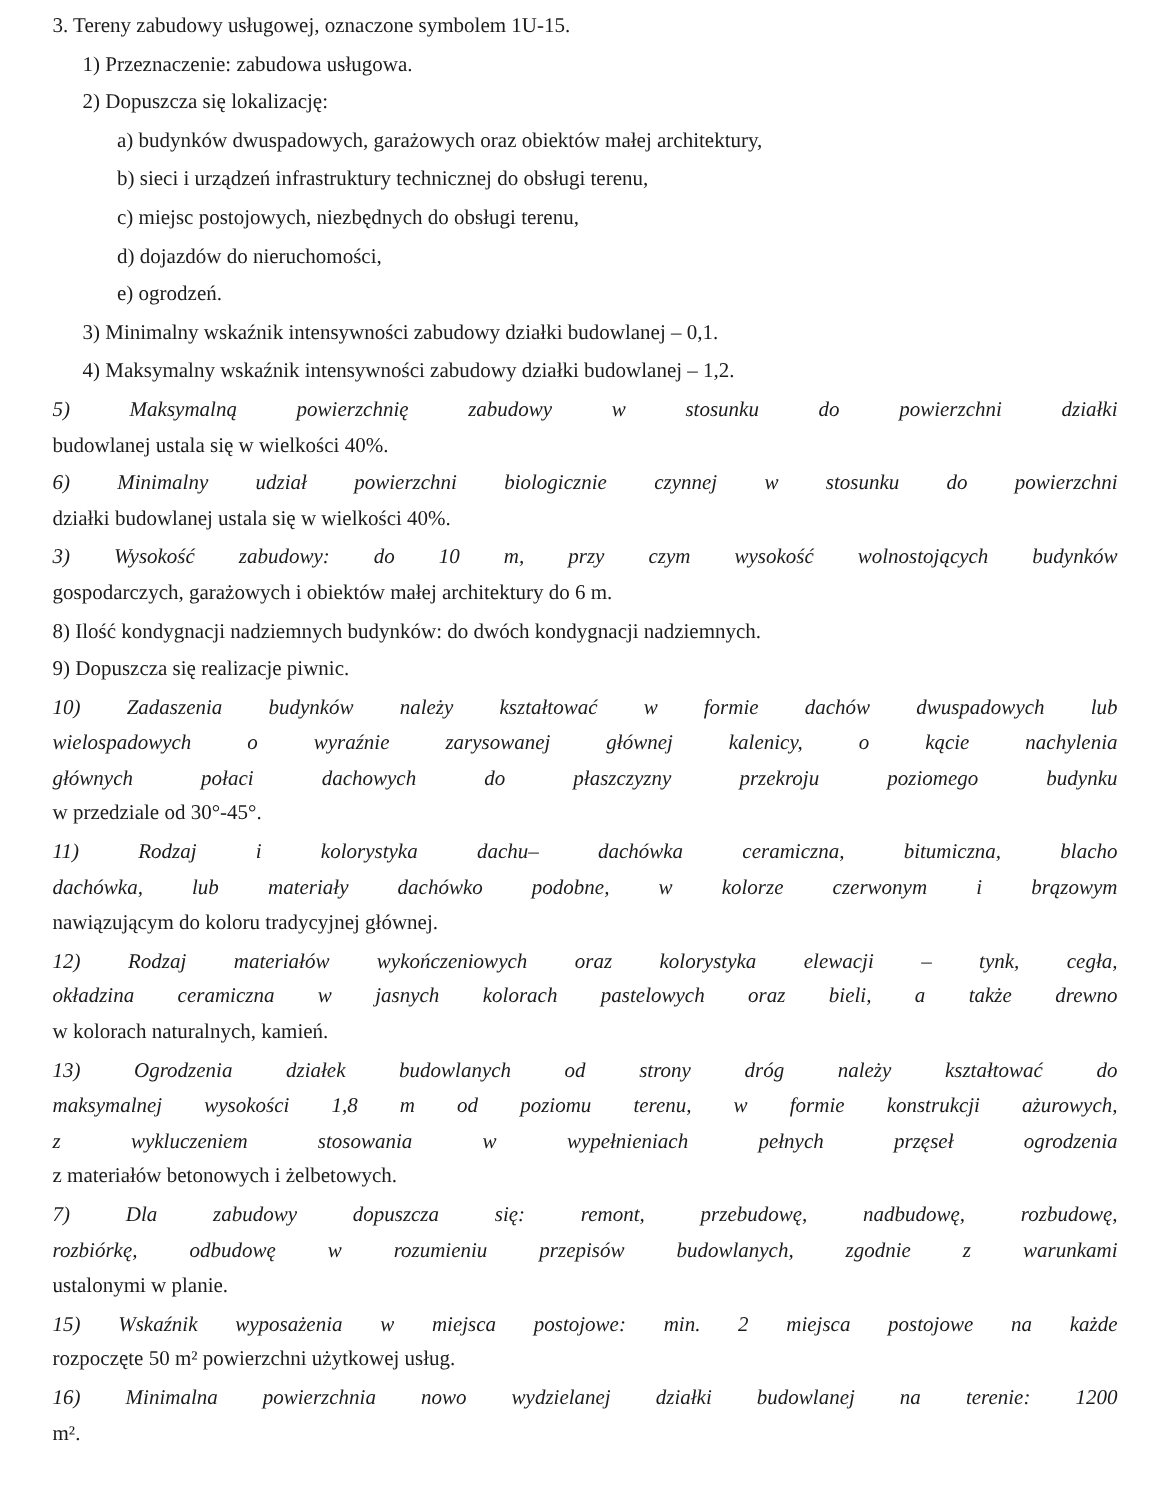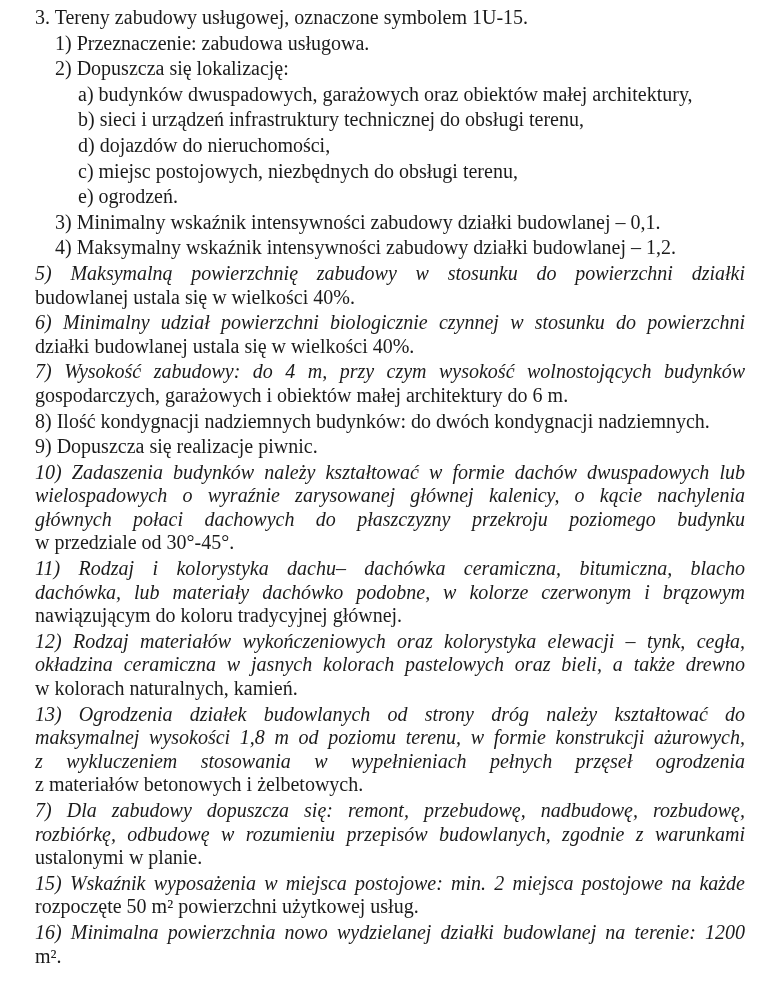--- a/index.html
+++ b/index.html
@@ -17,7 +17,7 @@
     width: 780px;
     padding: 6px 35px 0 35px;
     font-family: "Liberation Serif", "DejaVu Serif", serif;
-    font-size: 20px;
+    font-size: 14px;
     line-height: 23.6px;
     color: #1b1b1b;
   }

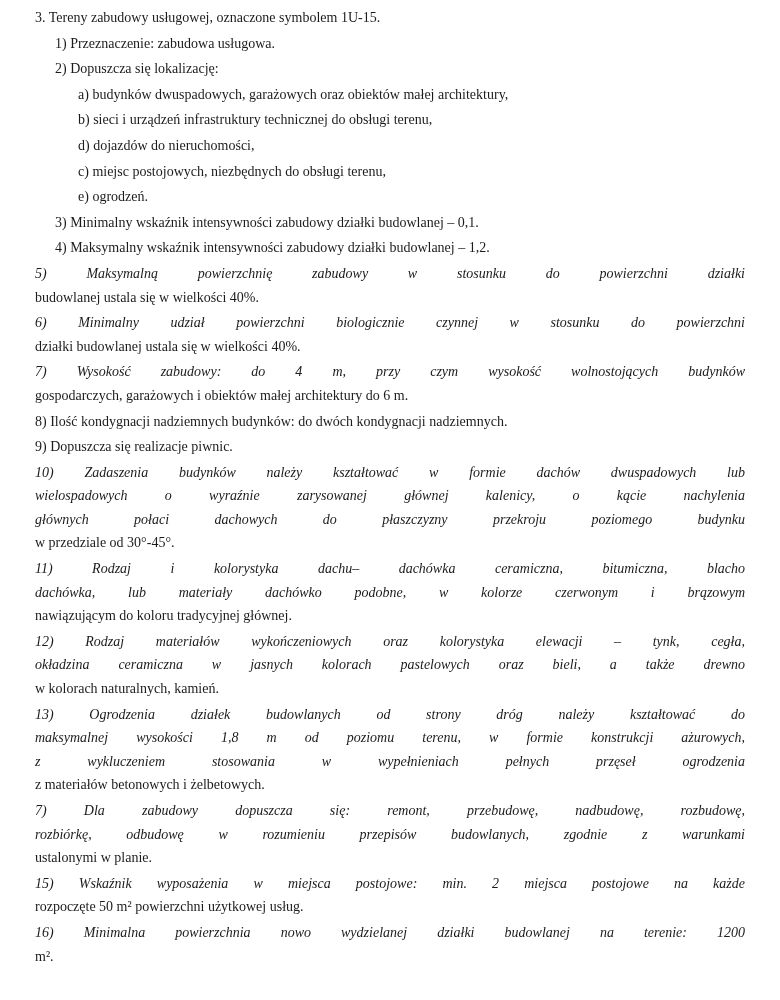--- a/index.html
+++ b/index.html
@@ -59,10 +59,10 @@
       <span class="line">b) sieci i urządzeń infrastruktury technicznej do obsługi terenu,</span>
     </p>
     <p class="para indent-level2">
-      <span class="line">d) dojazdów do nieruchomości,</span>
+      <span class="line">c) miejsc postojowych, niezbędnych do obsługi terenu,</span>
     </p>
     <p class="para indent-level2">
-      <span class="line">c) miejsc postojowych, niezbędnych do obsługi terenu,</span>
+      <span class="line">d) dojazdów do nieruchomości,</span>
     </p>
     <p class="para indent-level2">
       <span class="line">e) ogrodzeń.</span>

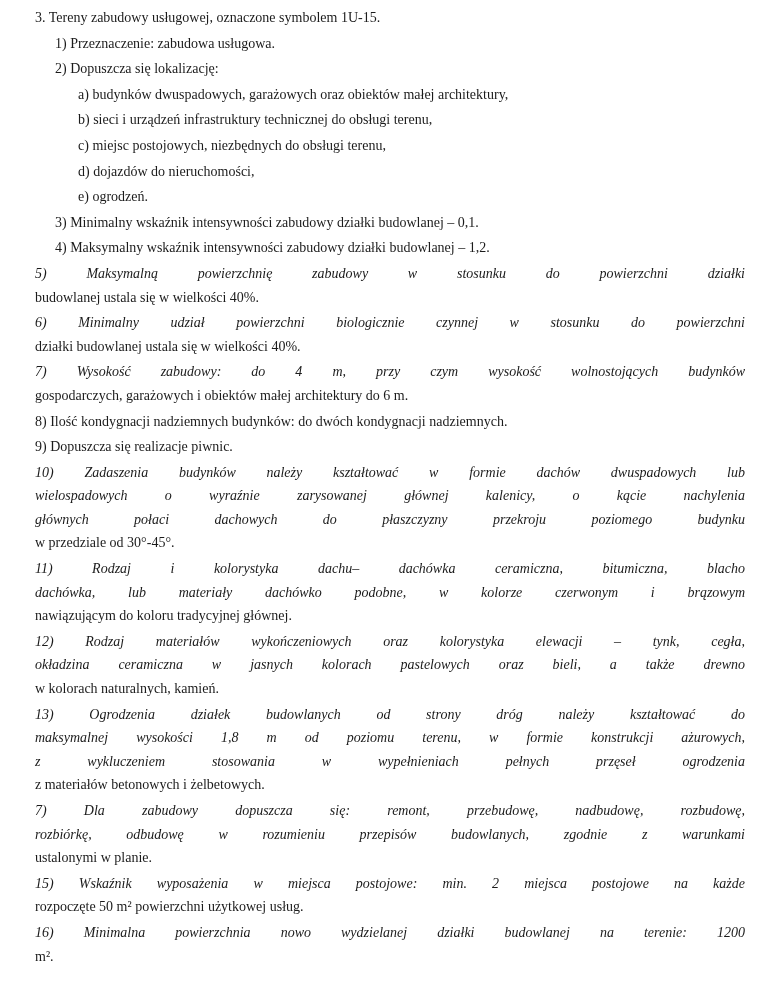--- a/index.html
+++ b/index.html
@@ -82,7 +82,7 @@
       <span class="line">działki budowlanej ustala się w wielkości 40%.</span>
     </p>
     <p class="para indent-flush">
-      <span class="line stretch">7) Wysokość zabudowy: do 4 m, przy czym wysokość wolnostojących budynków</span>
+      <span class="line stretch">3) Wysokość zabudowy: do 10 m, przy czym wysokość wolnostojących budynków</span>
       <span class="line">gospodarczych, garażowych i obiektów małej architektury do 6 m.</span>
     </p>
     <p class="para indent-flush">

